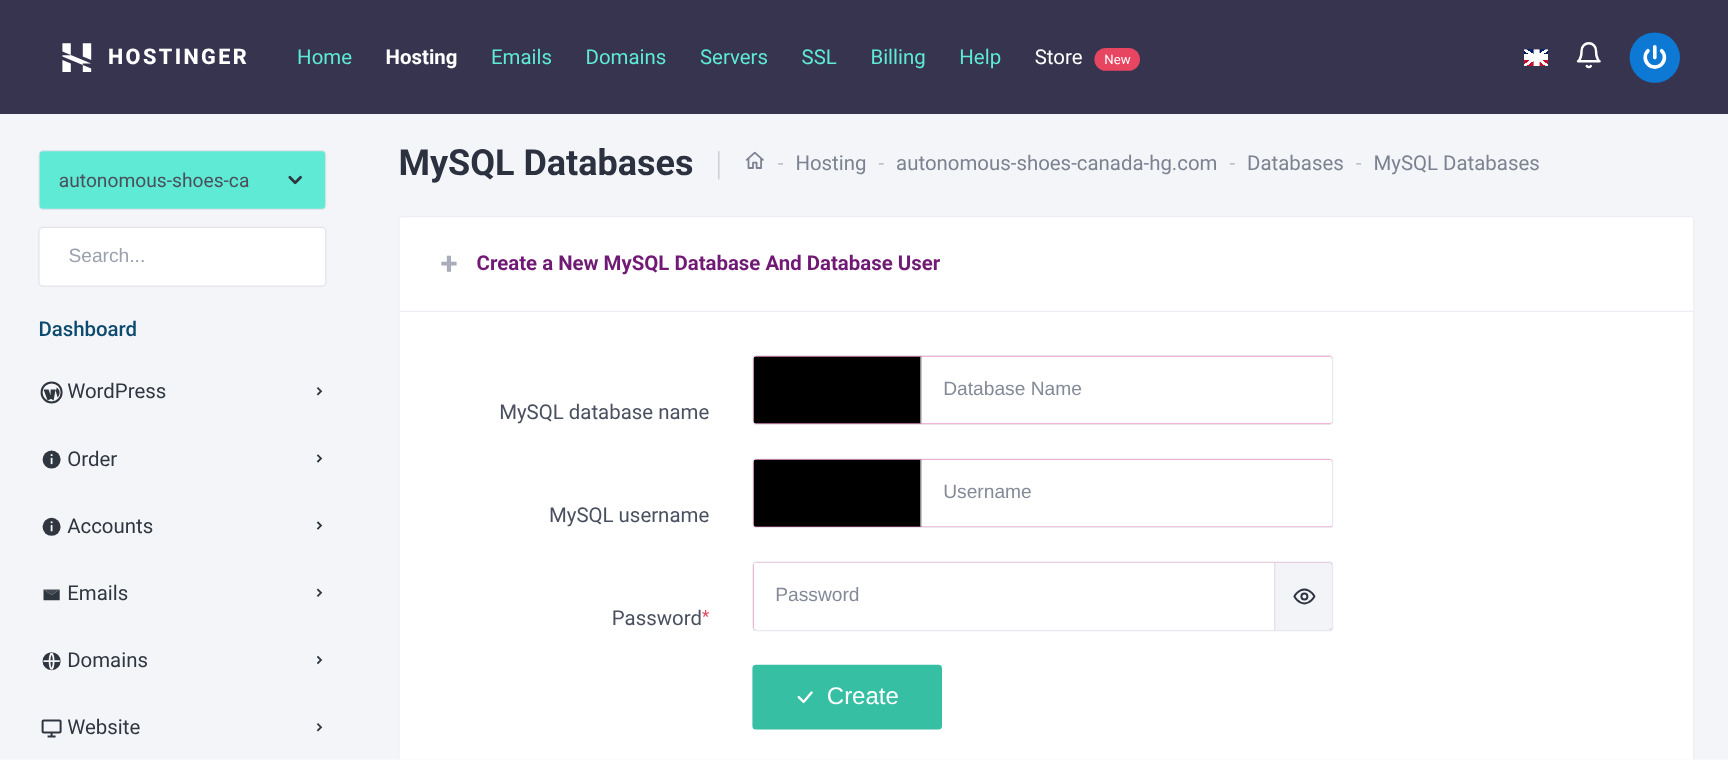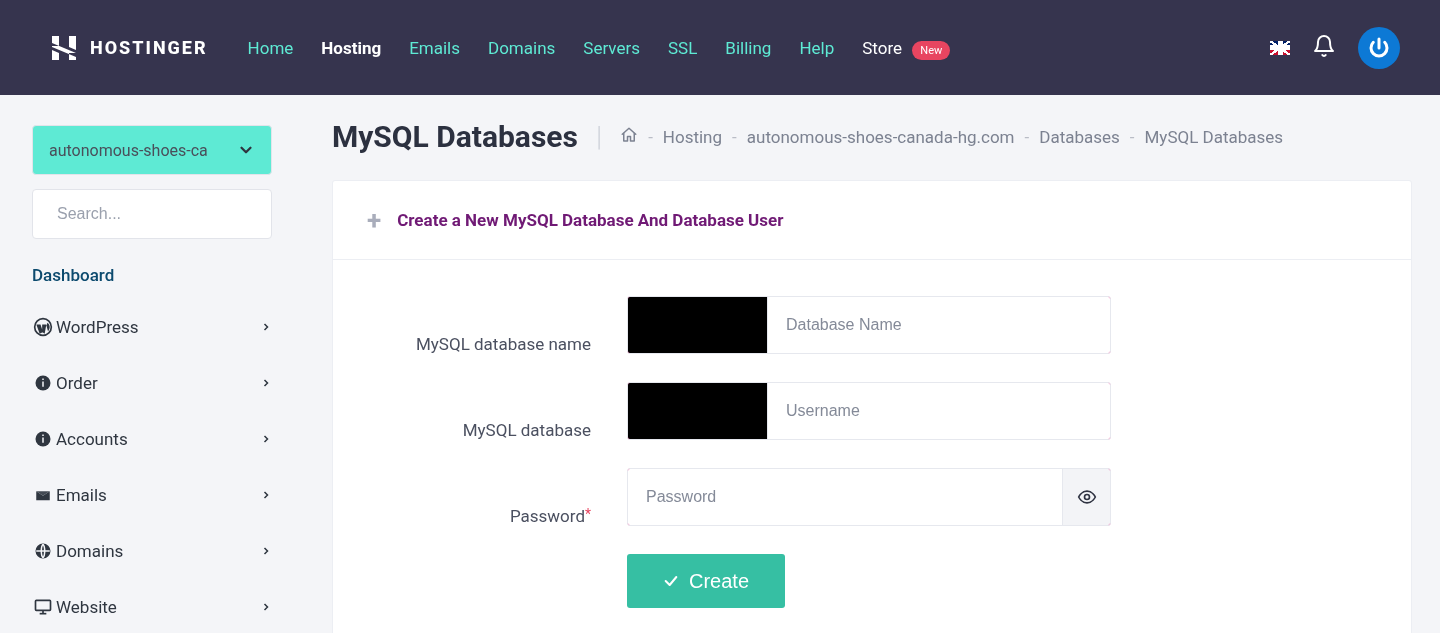--- a/index.html
+++ b/index.html
@@ -449,7 +449,7 @@
         </div>
 
         <div class="form-row">
-          <div class="form-label">MySQL database</div>
+          <div class="form-label">MySQL username</div>
           <div class="input-wrap">
             <div class="prefix-block"></div>
             <input class="text-input" type="text" placeholder="Username" style="">

